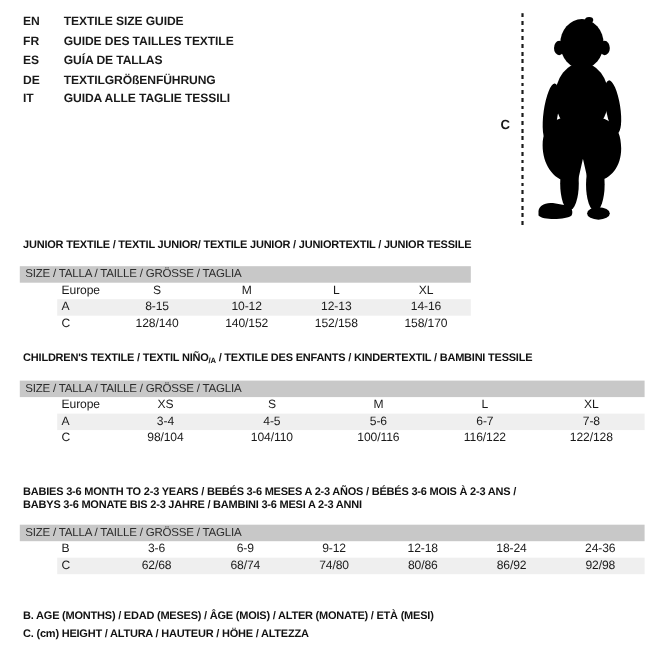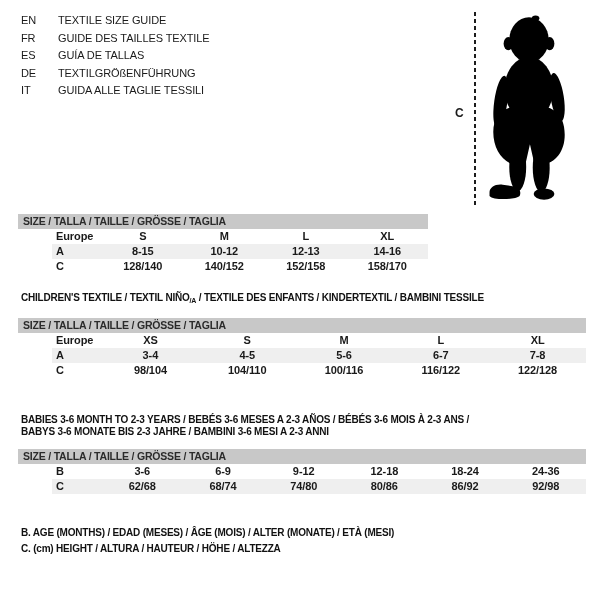--- a/index.html
+++ b/index.html
@@ -15,7 +15,7 @@
 
   
   .langs { position: absolute; top: 12px; left: 21px; }
-  .lang-row { display: flex; font-weight: normal; font-size: 11px; line-height: 17.5px; letter-spacing: -0.1px; }
+  .lang-row { display: flex; font-weight: bold; font-size: 11px; line-height: 17.5px; letter-spacing: -0.1px; }
   .lang-code { width: 37px; }
 
   

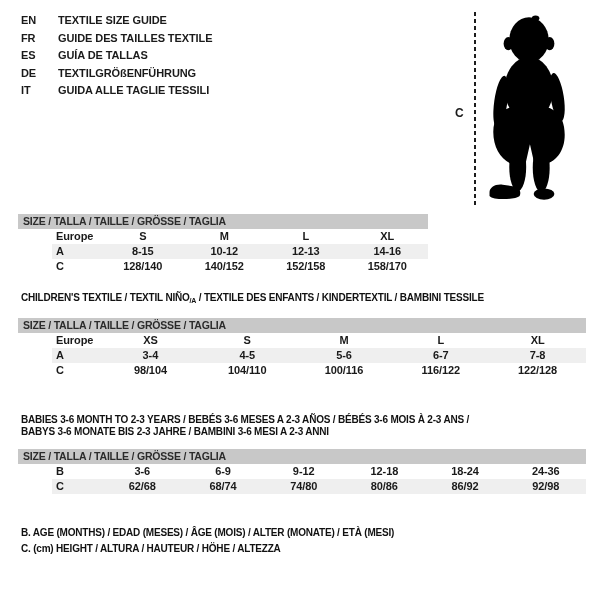--- a/index.html
+++ b/index.html
@@ -101,6 +101,7 @@
 
   <div class="content">
 
+    <div class="sec-title">JUNIOR TEXTILE / TEXTIL JUNIOR/ TEXTILE JUNIOR / JUNIORTEXTIL / JUNIOR TESSILE</div>
     <div class="tbl tbl-junior">
       <div class="size-bar">SIZE / TALLA / TAILLE / GRÖSSE / TAGLIA</div>
       <div class="trow">

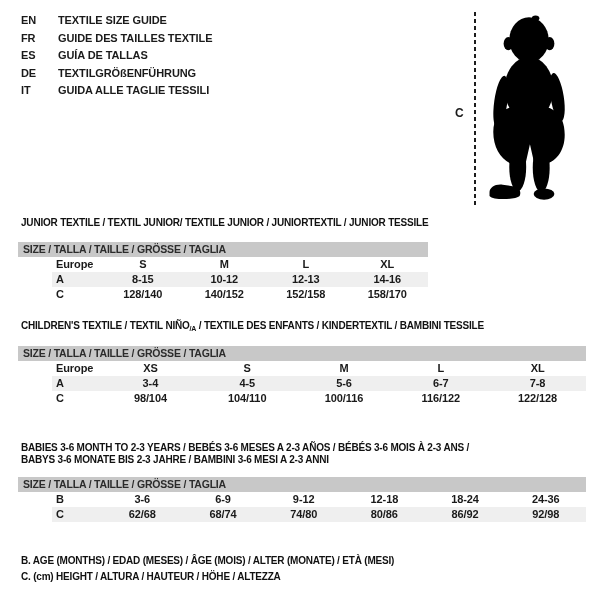--- a/index.html
+++ b/index.html
@@ -40,7 +40,7 @@
     background: #c8c8c8; height: 15px; line-height: 15px;
     font-size: 10.5px; color: #2b2b2b; padding-left: 5px; letter-spacing: -0.2px;
   }
-  .tbl { font-size: 11px; letter-spacing: -0.1px; font-weight: bold; }
+  .tbl { font-size: 11px; letter-spacing: -0.1px; }
   .tbl-junior { width: 410px; }
   .tbl-full { width: 568px; }
   .trow { display: flex; height: 15px; line-height: 15px; margin-left: 34px; }

